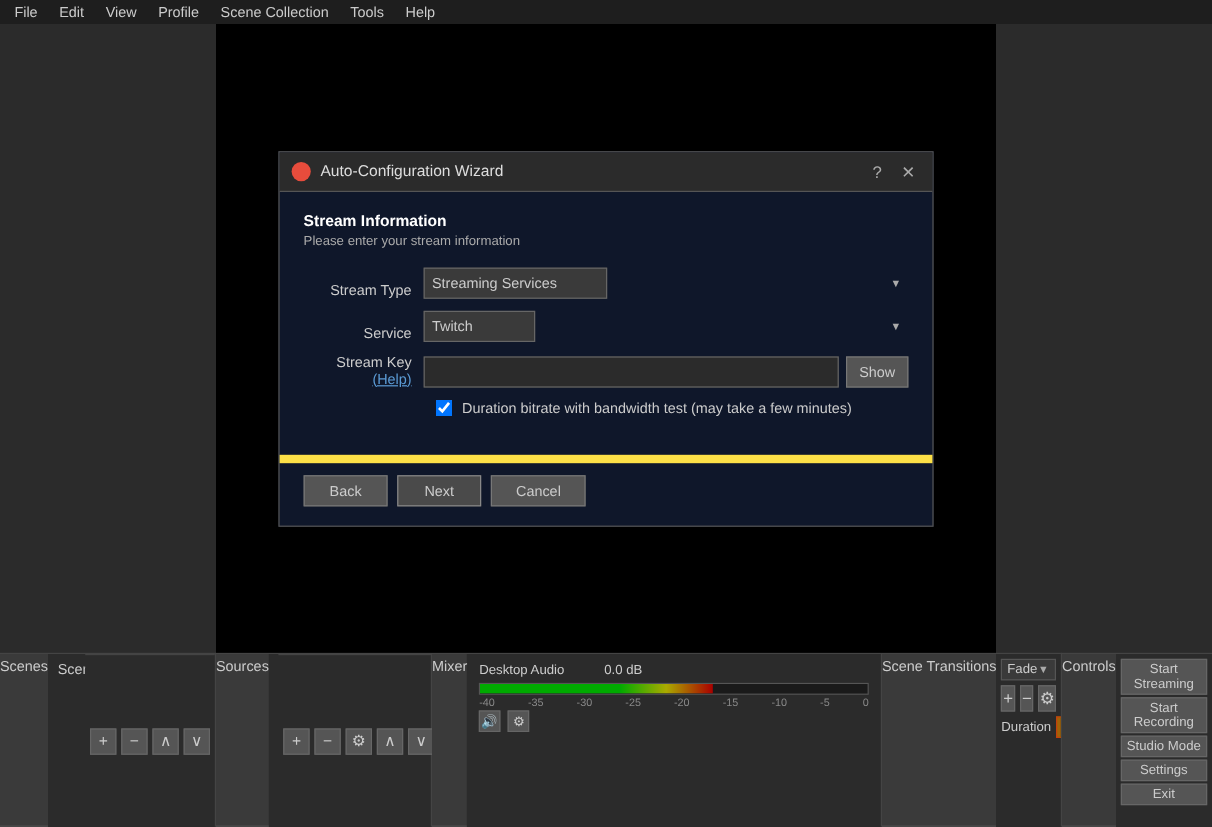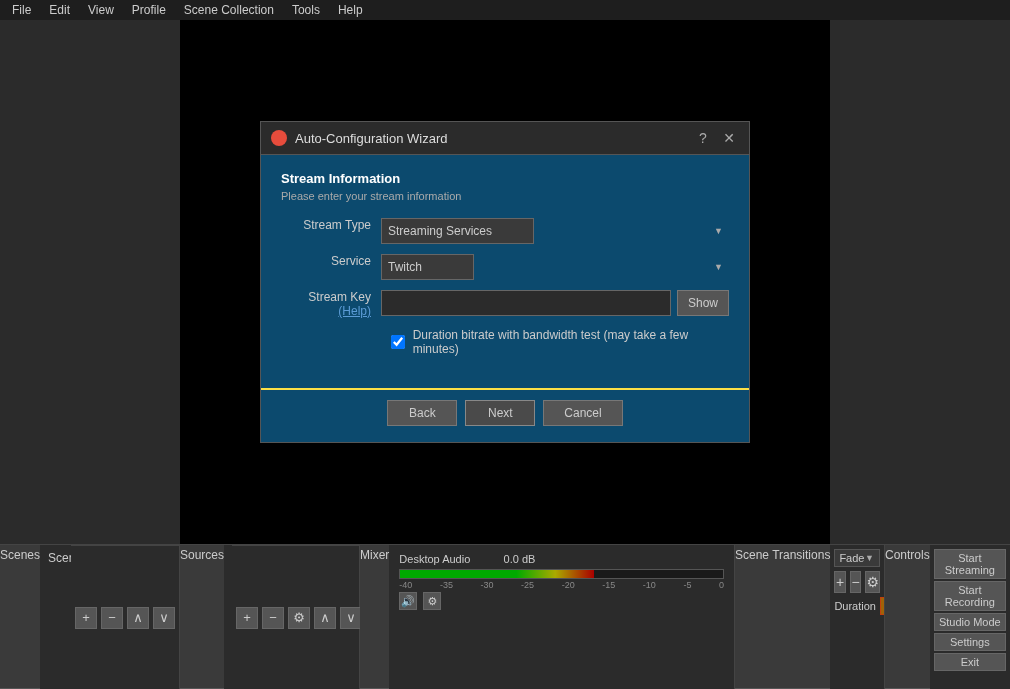--- a/index.html
+++ b/index.html
@@ -205,9 +205,9 @@
     }
 
     #dialog {
-      background: #0c4a6e;
+      background: #0f172a;
       border: 1px solid #555;
-      width: 490px;
+      width: 546px;
       pointer-events: all;
       box-shadow: 0 4px 20px rgba(0,0,0,0.7);
     }

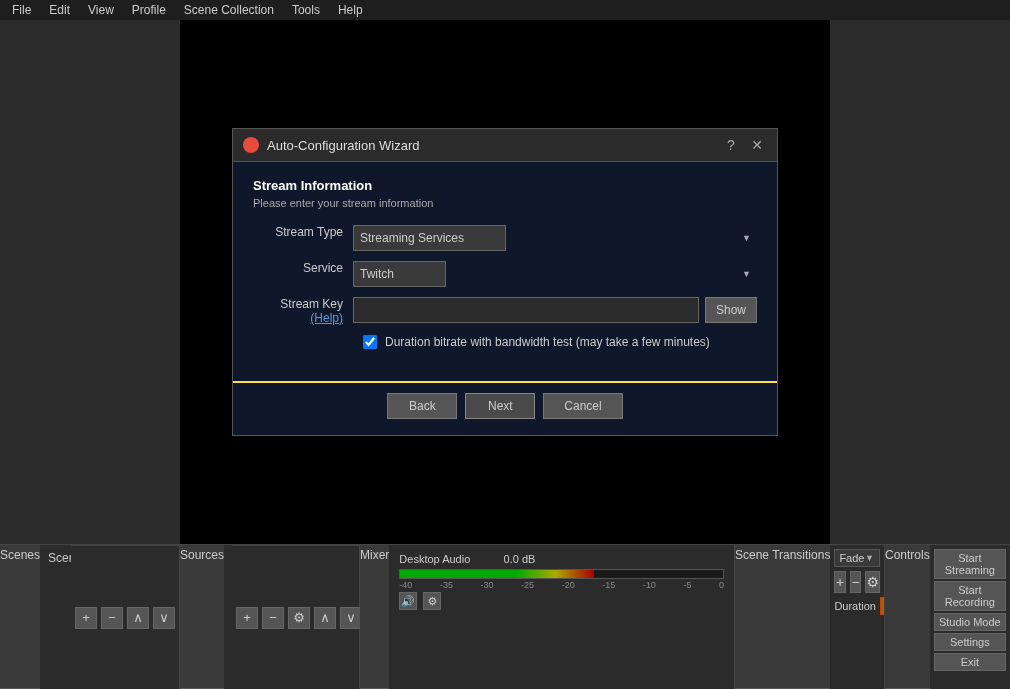--- a/index.html
+++ b/index.html
@@ -267,7 +267,7 @@
 
     .form-row {
       display: flex;
-      align-items: flex-start;
+      align-items: flex-end;
       margin-bottom: 10px;
     }
     .form-label {

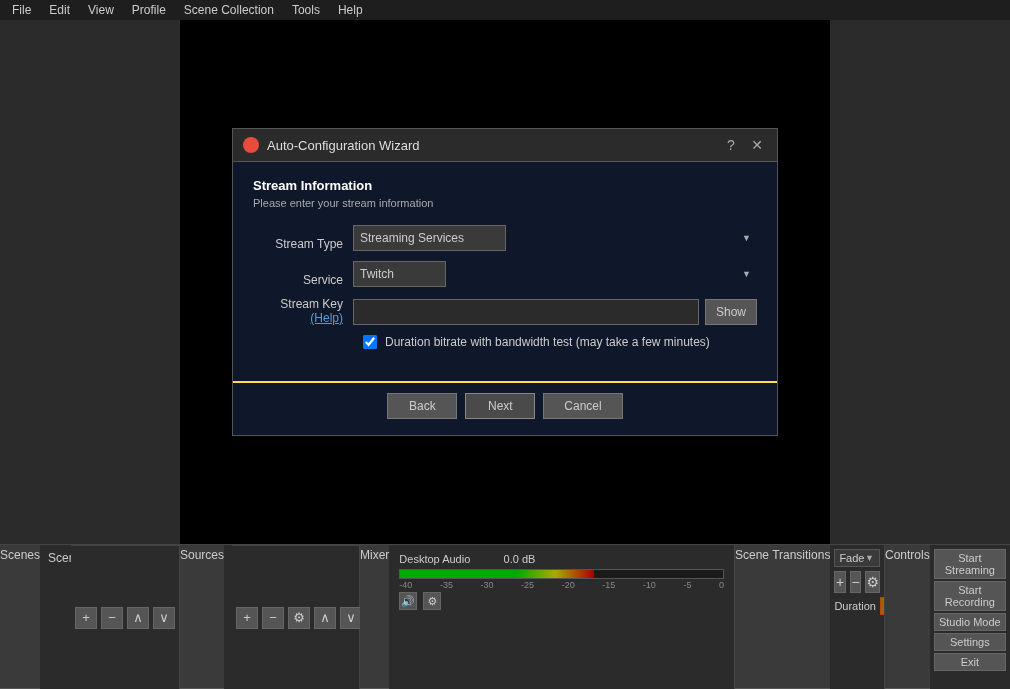--- a/index.html
+++ b/index.html
@@ -356,10 +356,10 @@
 
     .dialog-footer {
       display: flex;
-      justify-content: center;
+      justify-content: flex-start;
       gap: 8px;
-      padding: 10px 8px 16px;
-      border-top: 2px solid #fde047;
+      padding: 10px 20px 16px;
+      border-top: 7px solid #fde047;
     }
     .dialog-btn {
       background: #555;

